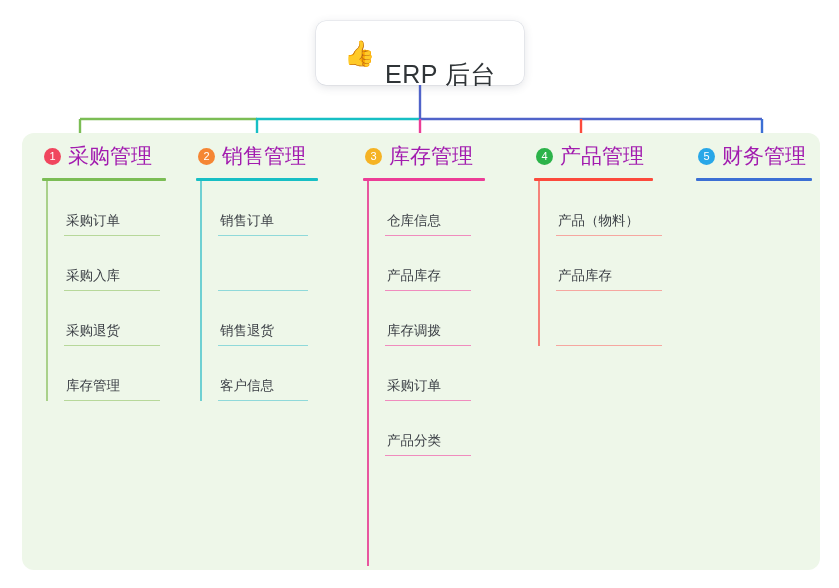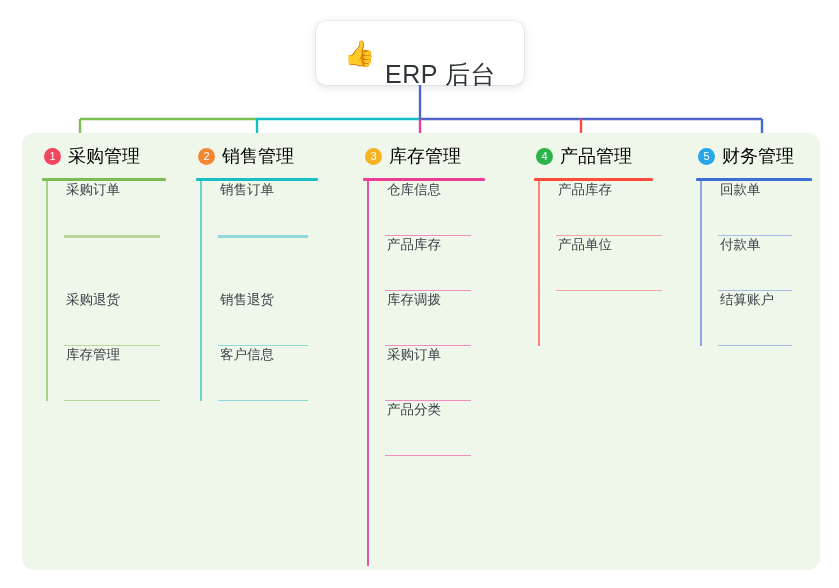--- a/index.html
+++ b/index.html
@@ -106,8 +106,8 @@
     font-family: "Liberation Sans", sans-serif;
   }
   .col-title {
-    font-size: 18px;
-    color: #000000;
+    font-size: 21px;
+    color: #a21caf;
     white-space: nowrap;
   }
   .header-rule {

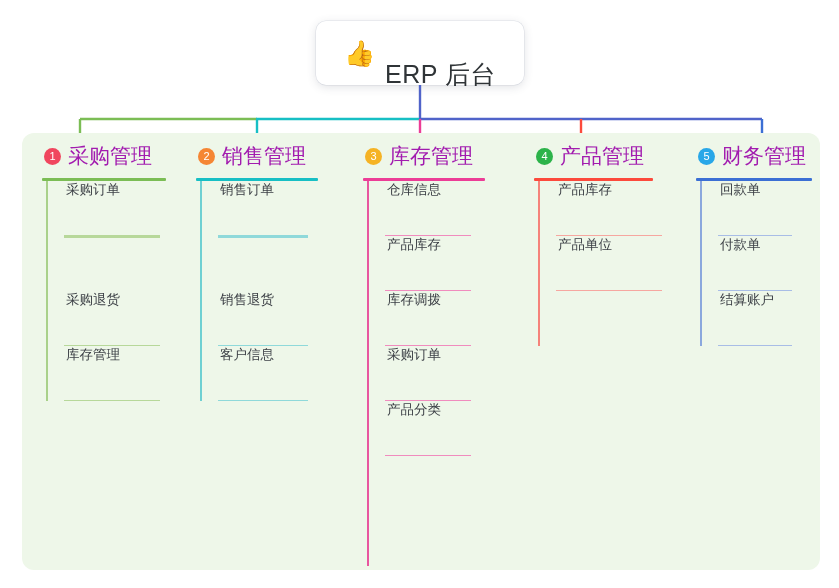--- a/index.html
+++ b/index.html
@@ -134,7 +134,7 @@
     height: 55px;
     display: flex;
     flex-direction: column;
-    justify-content: space-between;
+    justify-content: flex-end;
   }
   .leaf-text {
     font-size: 13.5px;

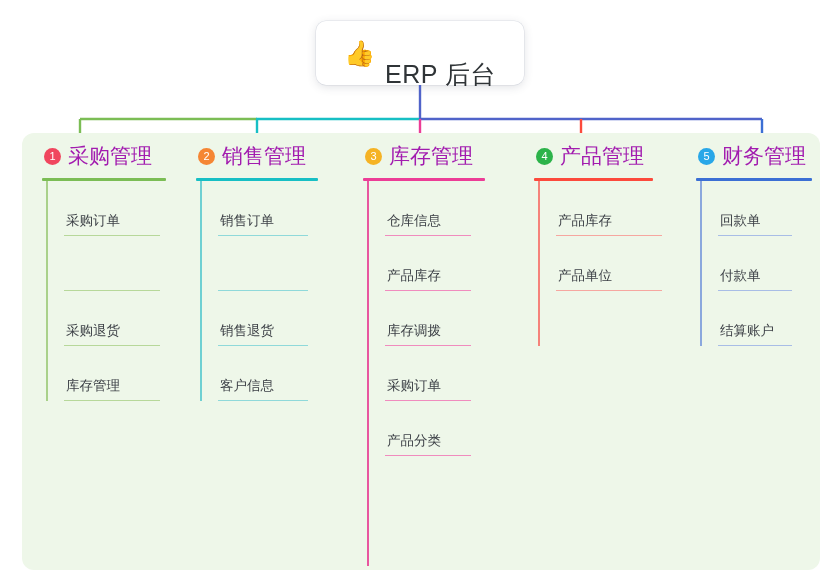--- a/index.html
+++ b/index.html
@@ -263,6 +263,10 @@
           <div class="leaf-list">
             <div class="leaf-stem" style="background: rgb(245, 131, 122); height: 165px;"></div>
             <div class="leaf">
+              <div class="leaf-text">产品（物料）</div>
+              <div class="leaf-rule" style="background: rgb(246, 167, 160); width: 106px;"></div>
+            </div>
+            <div class="leaf">
               <div class="leaf-text">产品库存</div>
               <div class="leaf-rule" style="background: rgb(246, 167, 160); width: 106px;"></div>
             </div>

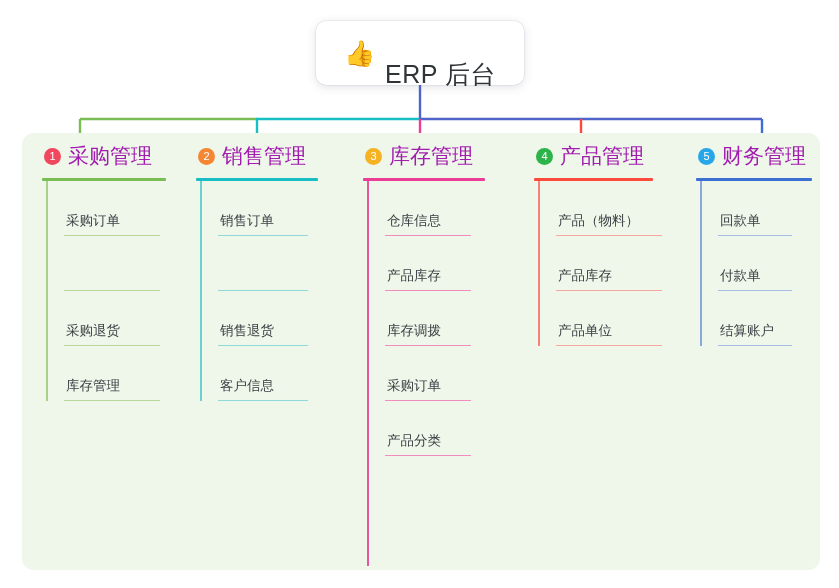--- a/index.html
+++ b/index.html
@@ -282,21 +282,6 @@
             <span class="col-title">财务管理</span>
           </div>
           <div class="header-rule" style="background: rgb(59, 111, 212); width: 116px;"></div>
-          <div class="leaf-list">
-            <div class="leaf-stem" style="background: rgb(139, 168, 221); height: 165px;"></div>
-            <div class="leaf">
-              <div class="leaf-text">回款单</div>
-              <div class="leaf-rule" style="background: rgb(168, 189, 230); width: 74px;"></div>
-            </div>
-            <div class="leaf">
-              <div class="leaf-text">付款单</div>
-              <div class="leaf-rule" style="background: rgb(168, 189, 230); width: 74px;"></div>
-            </div>
-            <div class="leaf">
-              <div class="leaf-text">结算账户</div>
-              <div class="leaf-rule" style="background: rgb(168, 189, 230); width: 74px;"></div>
-            </div>
-          </div>
         </div>
       </div>
   </div>

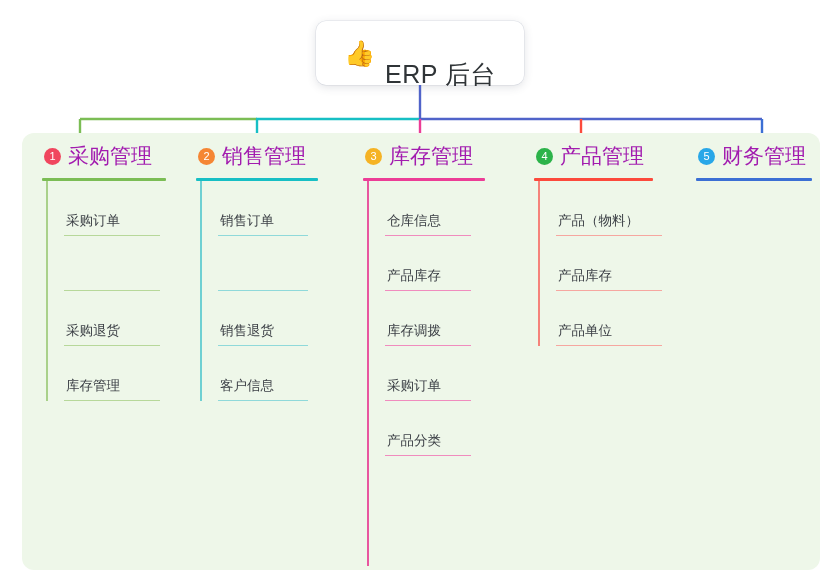--- a/index.html
+++ b/index.html
@@ -187,6 +187,7 @@
               <div class="leaf-rule" style="background: rgb(183, 216, 154); width: 96px;"></div>
             </div>
             <div class="leaf">
+              <div class="leaf-text">采购入库</div>
               <div class="leaf-rule" style="background: rgb(183, 216, 154); width: 96px;"></div>
             </div>
             <div class="leaf">

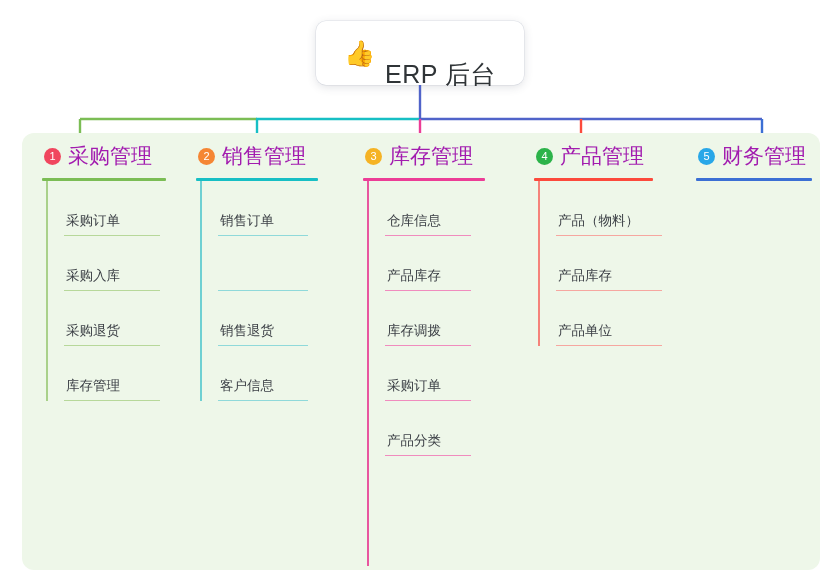--- a/index.html
+++ b/index.html
@@ -272,7 +272,6 @@
               <div class="leaf-rule" style="background: rgb(246, 167, 160); width: 106px;"></div>
             </div>
             <div class="leaf">
-              <div class="leaf-text">产品单位</div>
               <div class="leaf-rule" style="background: rgb(246, 167, 160); width: 106px;"></div>
             </div>
           </div>

